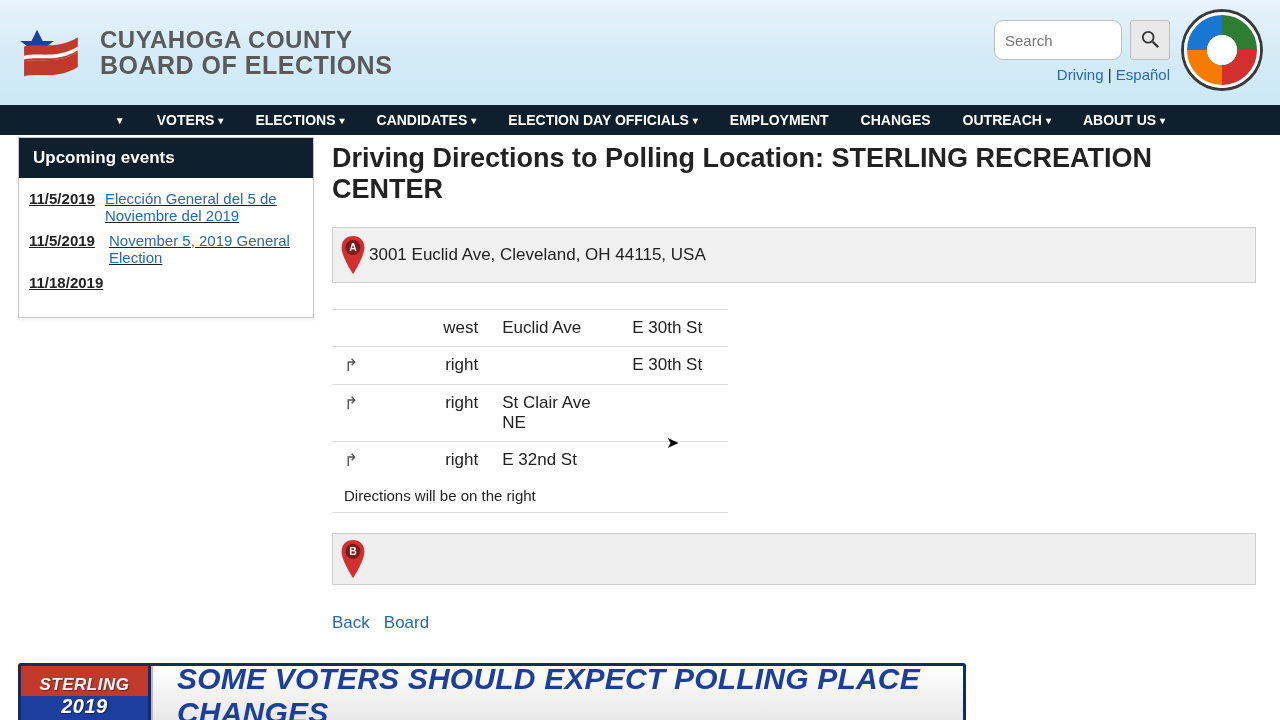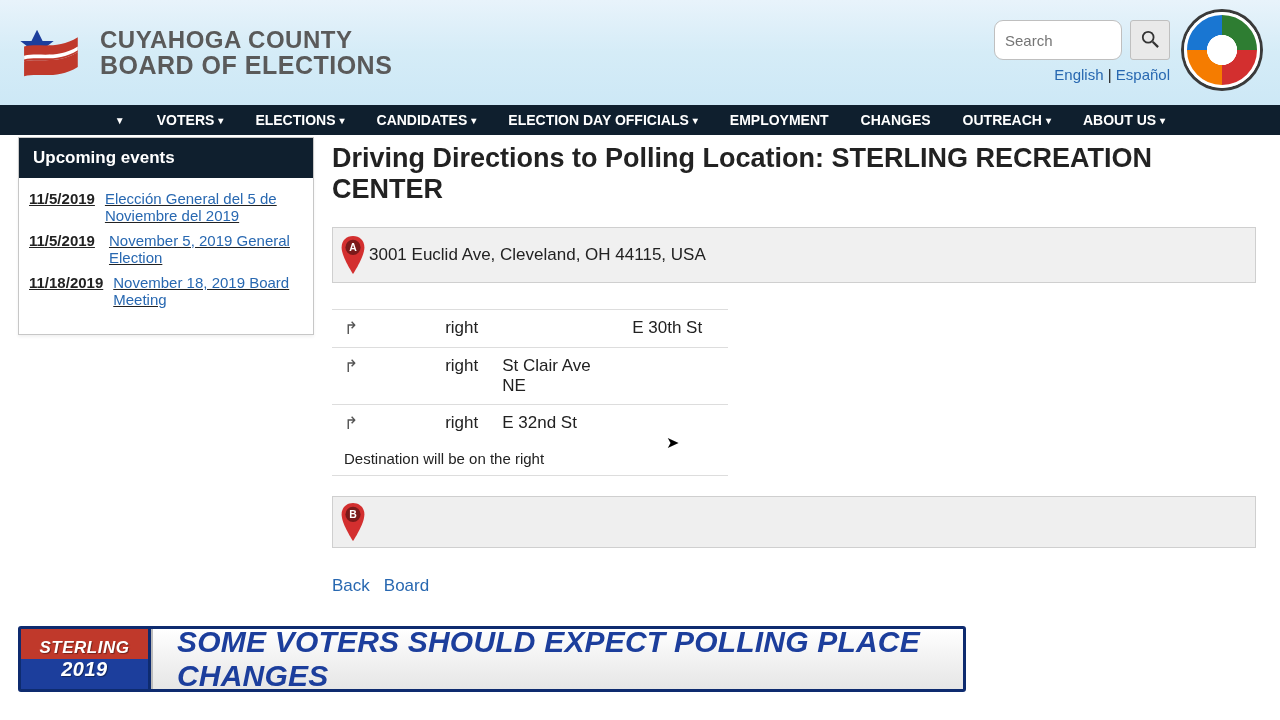--- a/index.html
+++ b/index.html
@@ -147,7 +147,7 @@
         </div>
       </div>
       <div class="lang">
-        <a>English</a>
+        <a>Driving</a>
         <span> | </span>
         <a>Español</a>
       </div>

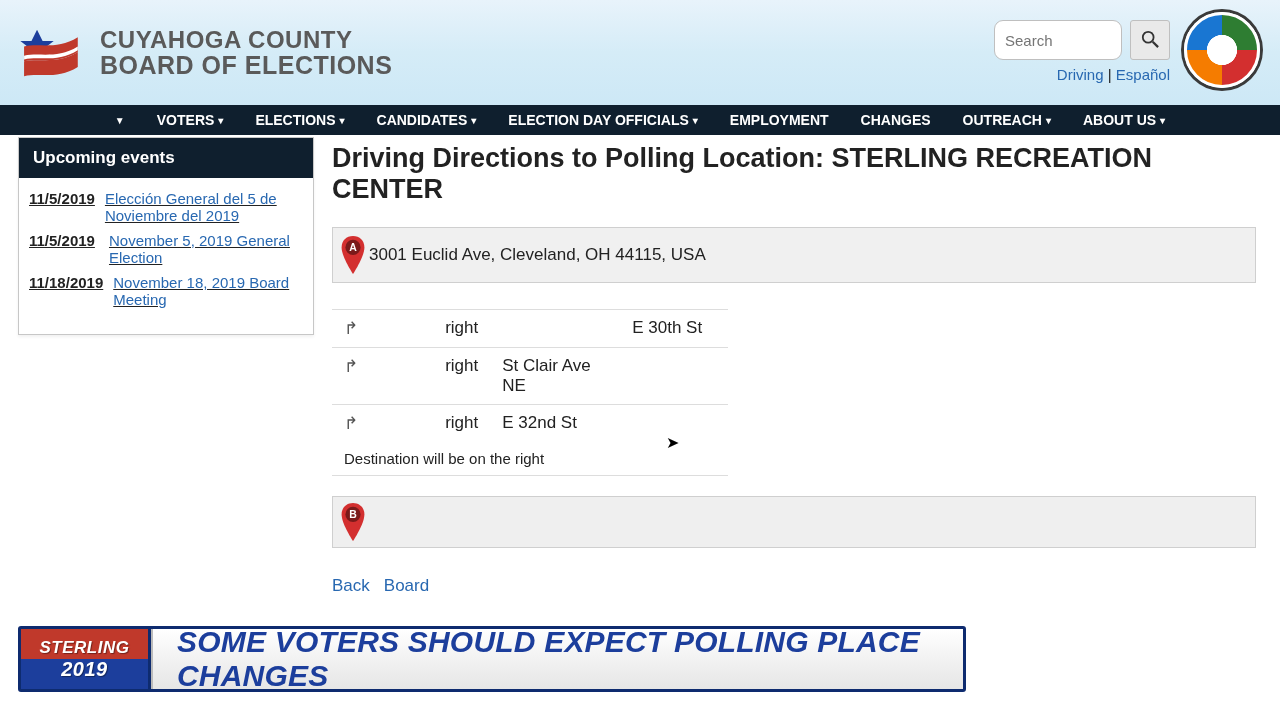--- a/index.html
+++ b/index.html
@@ -207,7 +207,6 @@
           </div>
           <div class="event-row">
             <div class="event-date">11/18/2019</div>
-            <div class="event-link">November 18, 2019 Board Meeting</div>
           </div>
         </div>
       </div>

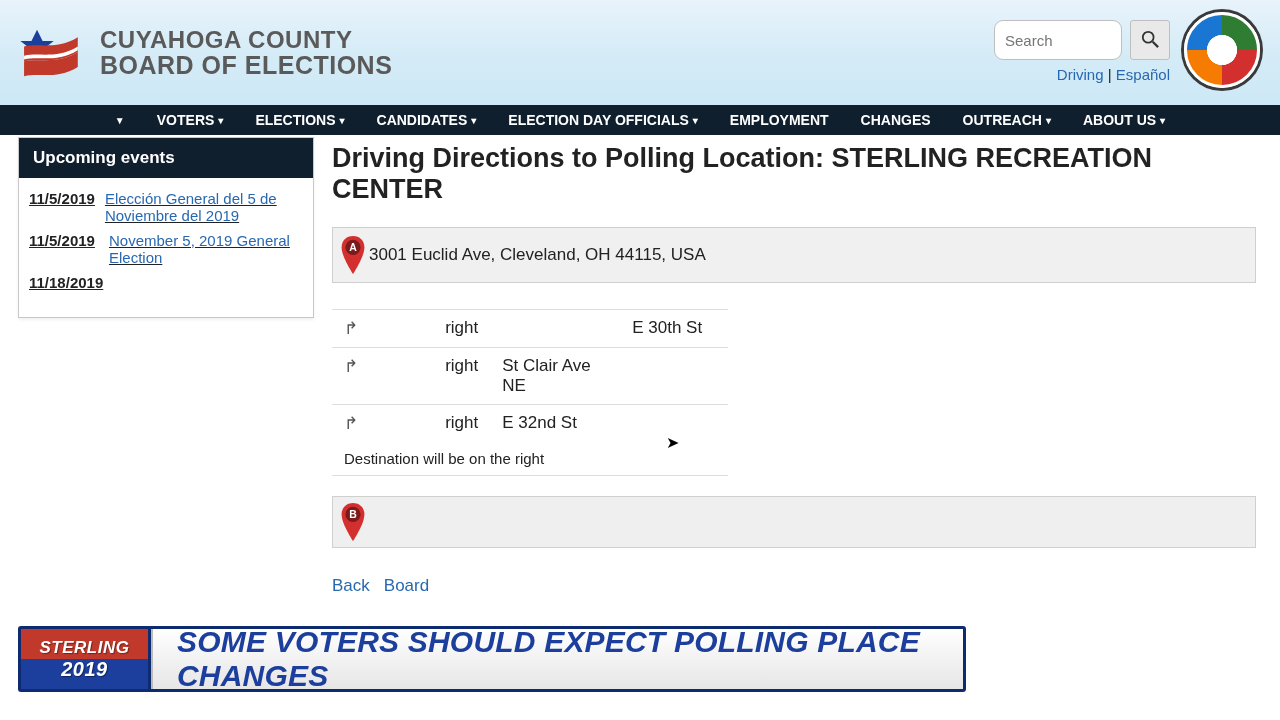--- a/index.html
+++ b/index.html
@@ -230,6 +230,12 @@
 
       <table class="dir-table">
         <tbody>
+            <tr>
+          <td class="icon"></td>
+          <td class="maneuver">west</td>
+          <td class="road1">Euclid Ave</td>
+          <td class="road2">E 30th St</td>
+        </tr>
         <tr>
           <td class="icon">↱</td>
           <td class="maneuver">right</td>

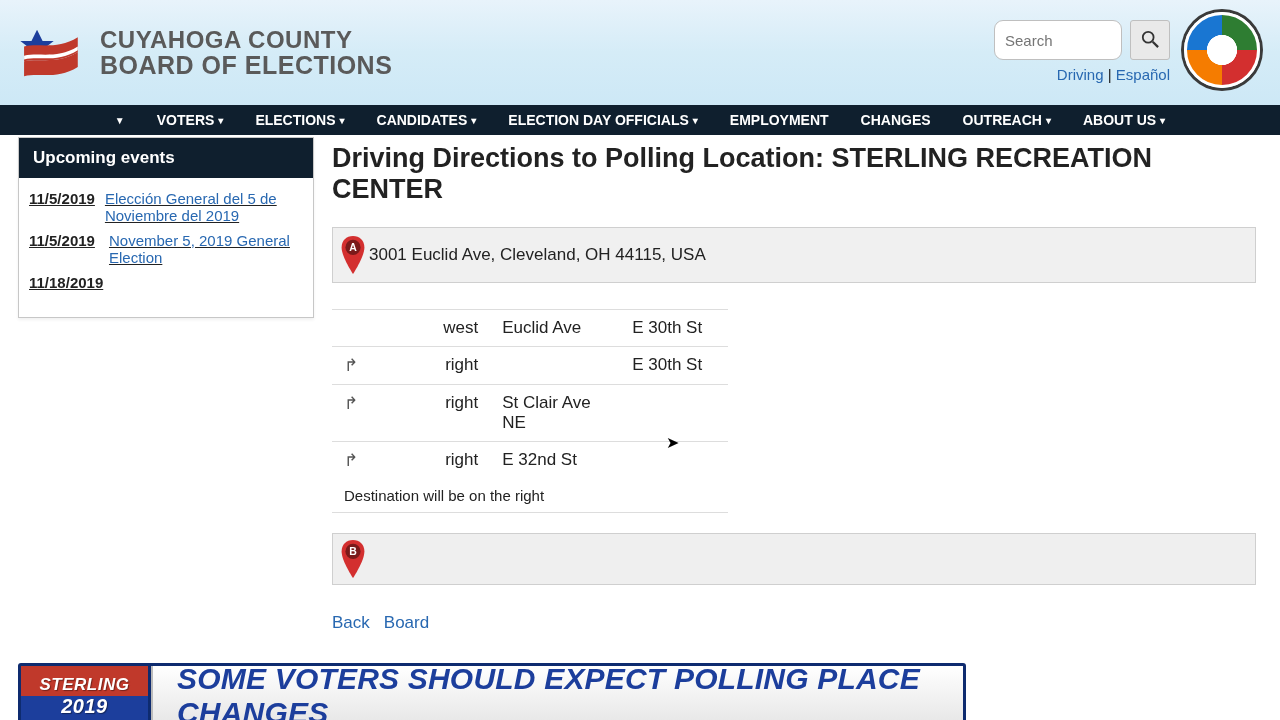--- a/index.html
+++ b/index.html
@@ -255,7 +255,7 @@
           <td class="road2" style="border-bottom:none"></td>
         </tr>
         <tr>
-          <td colspan="4" class="dest-note">Destination will be on the right</td>
+          <td colspan="4" class="dest-note">Directions will be on the right</td>
         </tr>
       </tbody>
         </table>

